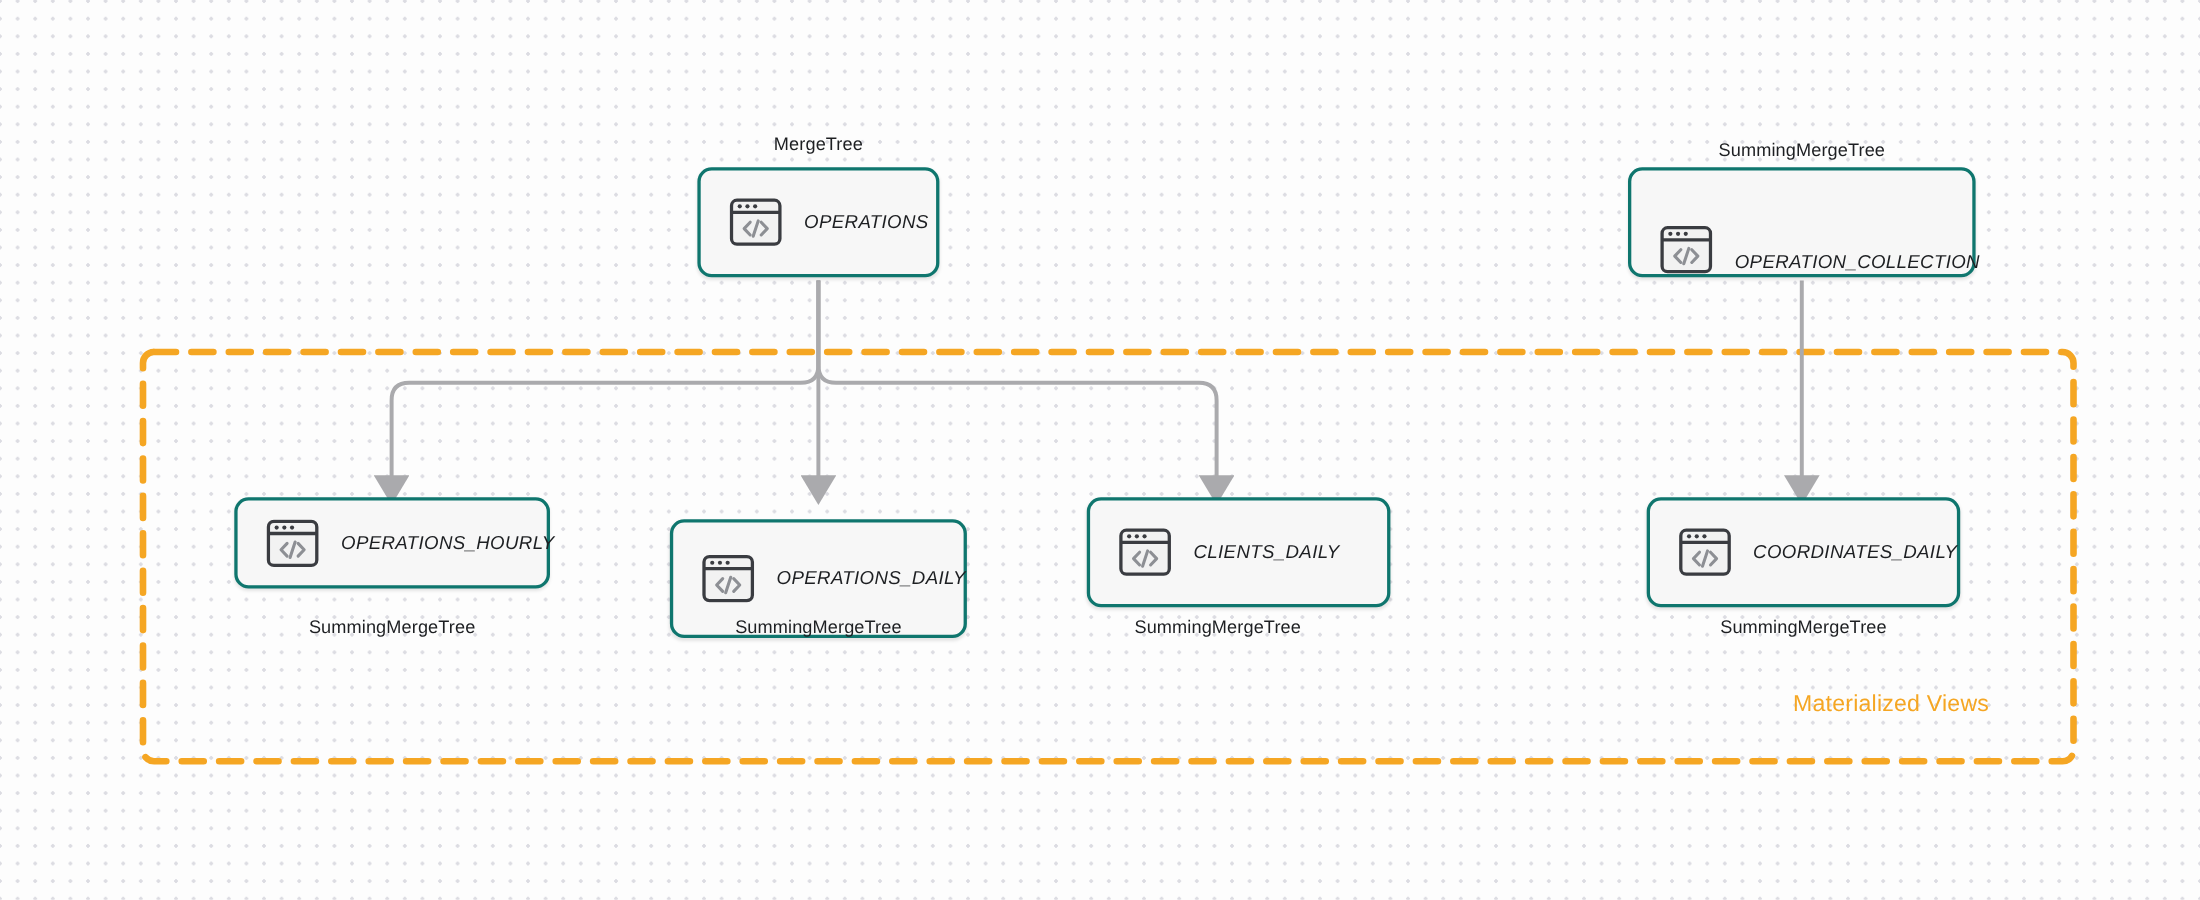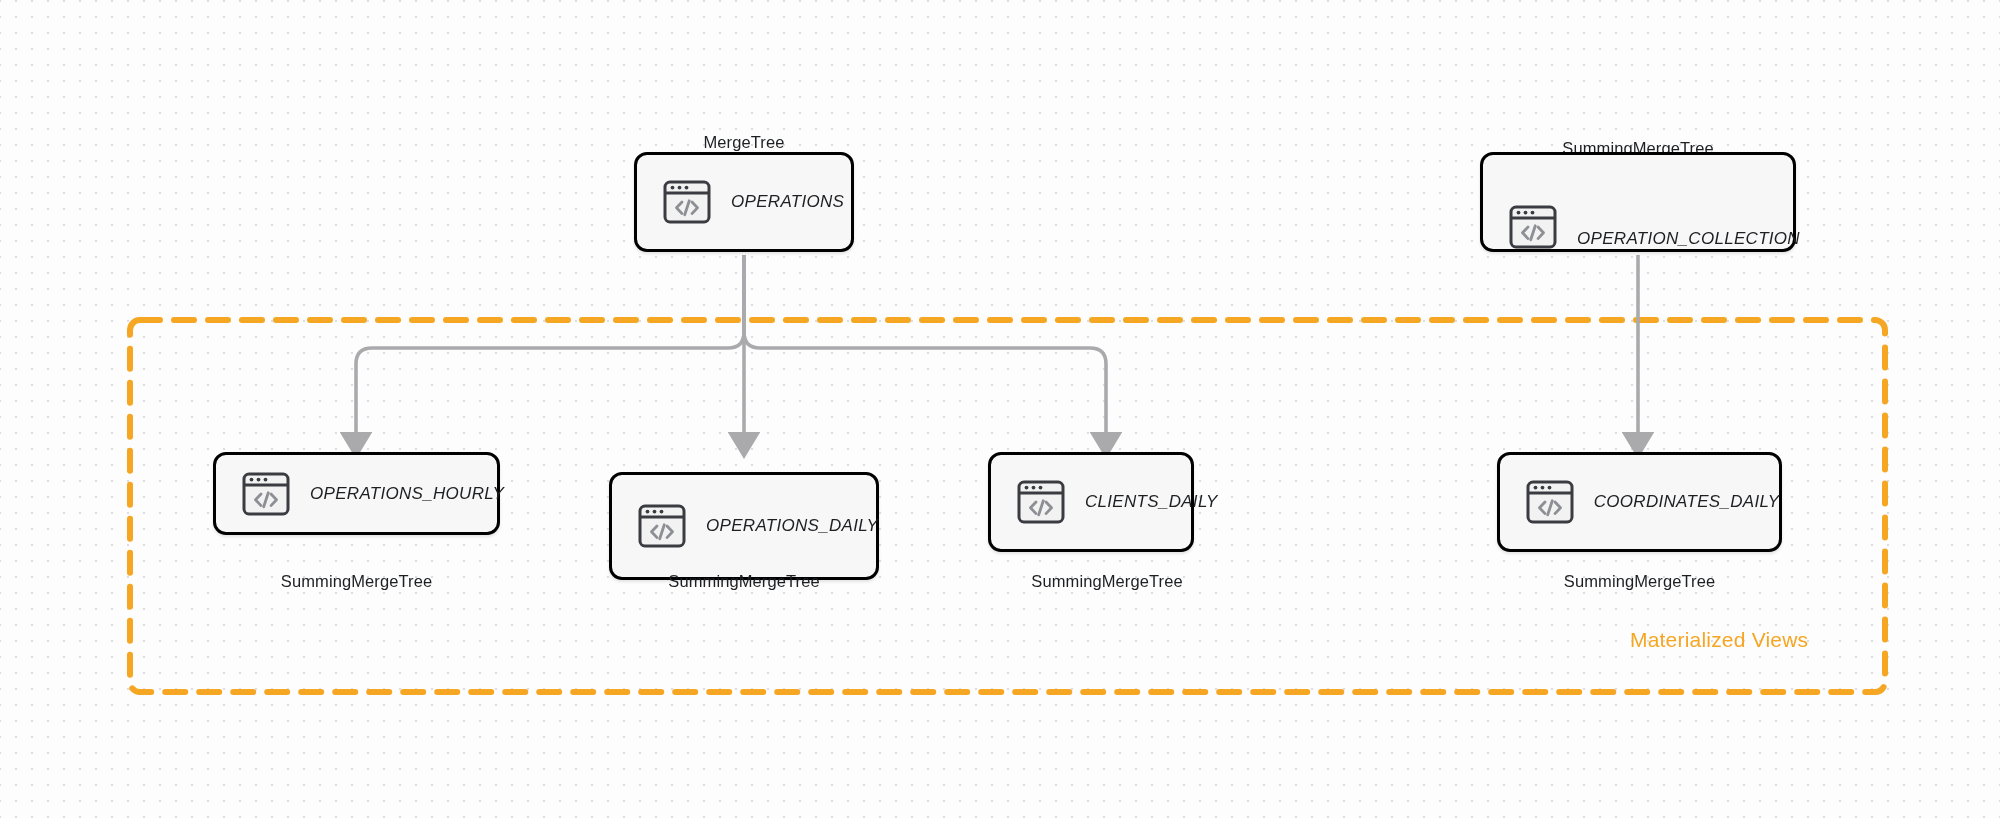--- a/index.html
+++ b/index.html
@@ -74,7 +74,6 @@
     white-space: nowrap;
     text-align: center;
     letter-spacing: 0.1px;
-    margin-top: 11px;
   }
 
   

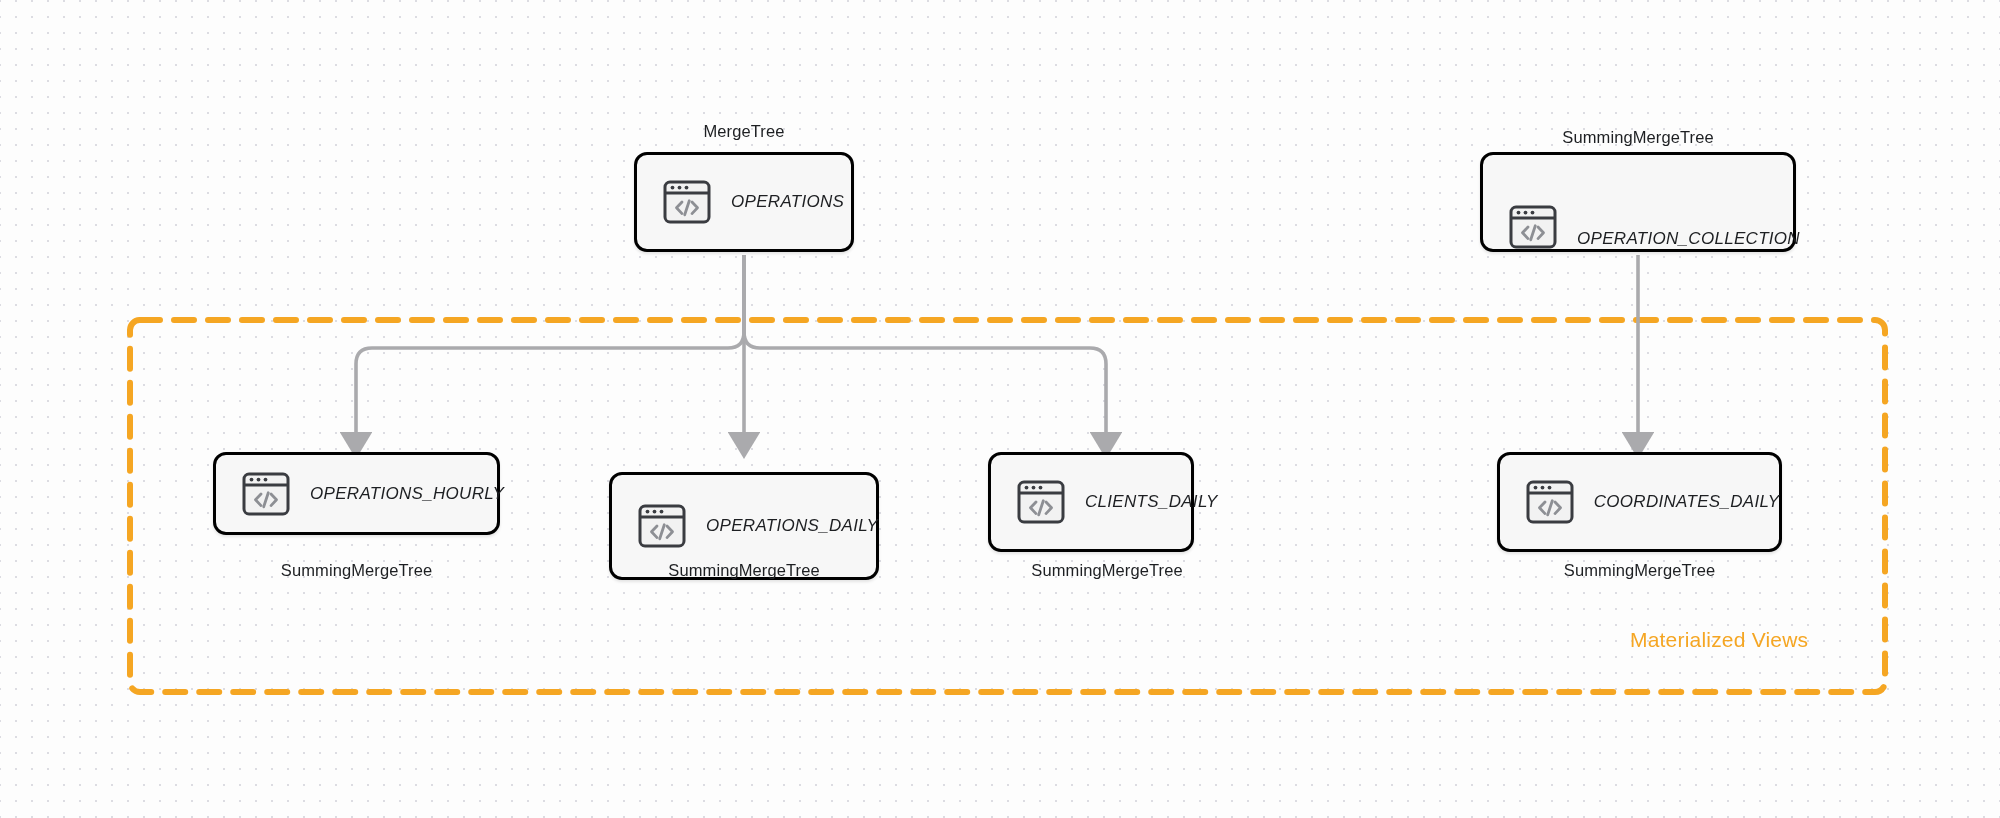--- a/index.html
+++ b/index.html
@@ -43,7 +43,7 @@
     display: flex;
     align-items: center;
     background: #f7f7f7;
-    border: 3px solid #000000;
+    border: 3px solid #0f766e;
     border-radius: 13px;
     box-shadow: 0 2px 3px rgba(0,0,0,0.10);
     padding-left: 26px;

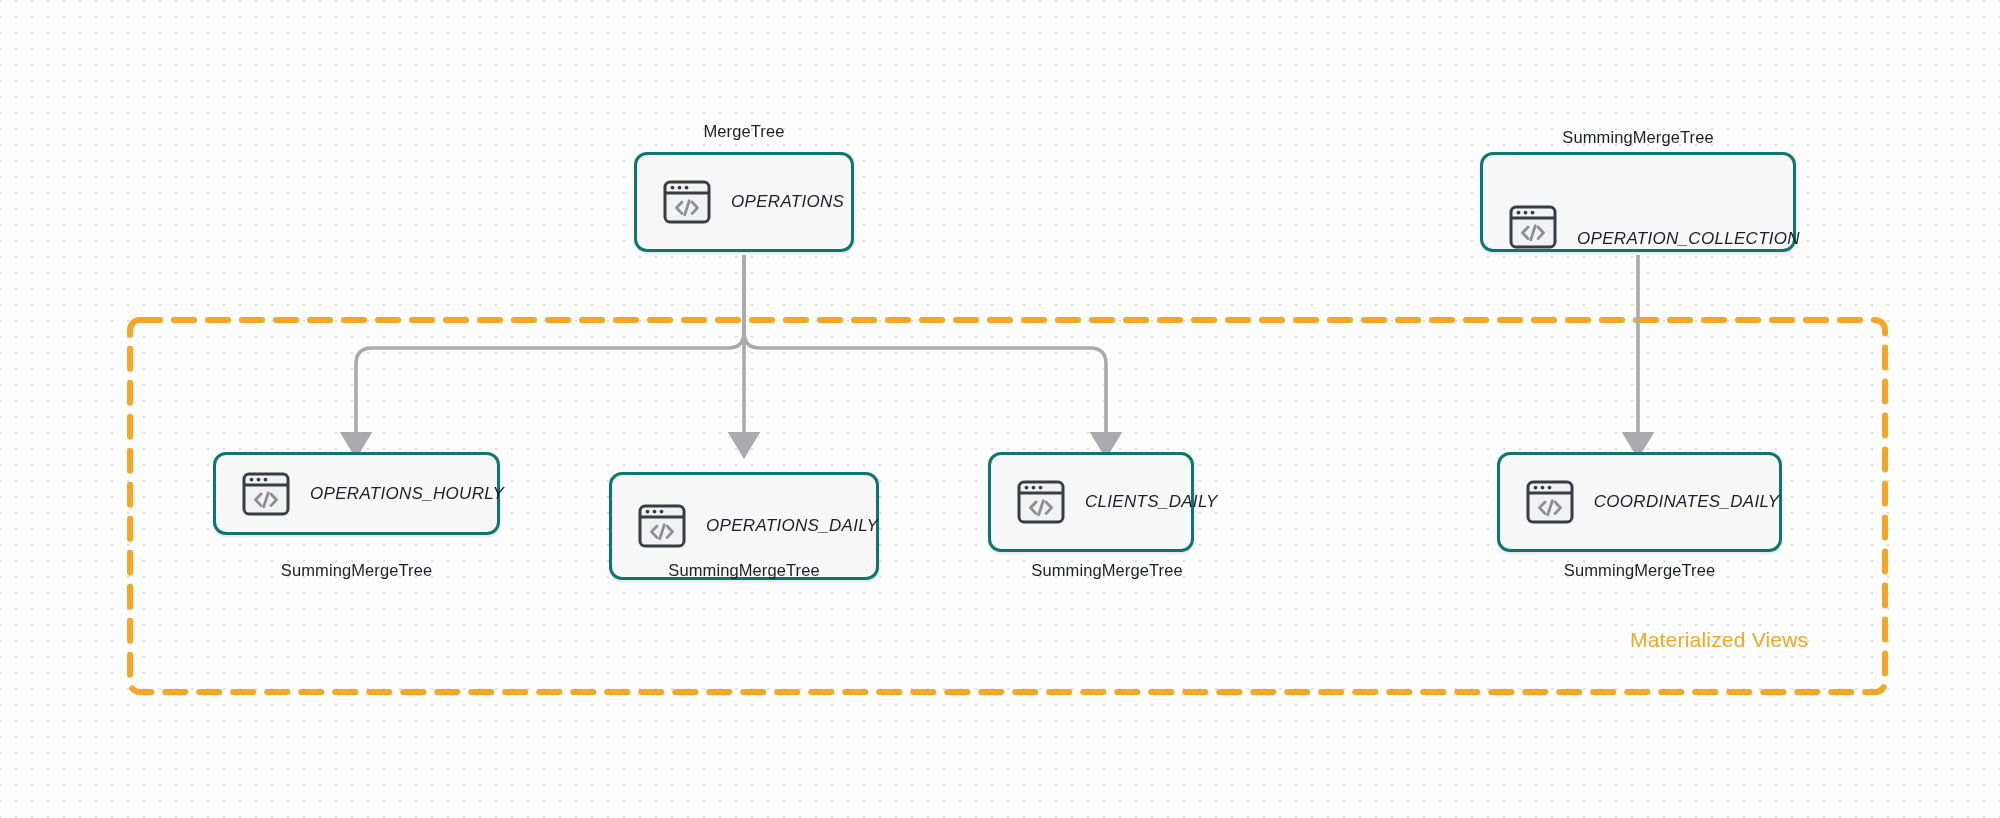--- a/index.html
+++ b/index.html
@@ -179,7 +179,7 @@
 </div>
 <div class="engine-caption" style="left:609px; top:561px; width:270px;">SummingMergeTree</div>
 
-<div class="node" style="left:988px; top:452px; width:206px; height:100px;">
+<div class="node" style="left:988px; top:452px; width:276px; height:100px;">
   <span class="code-icon-wrap">
     <svg class="code-icon" viewBox="0 0 48 44" xmlns="http://www.w3.org/2000/svg">
       <rect x="2" y="2" width="44" height="40" rx="5" fill="#f2f2f2" stroke="#3a3c41" stroke-width="3"></rect>

